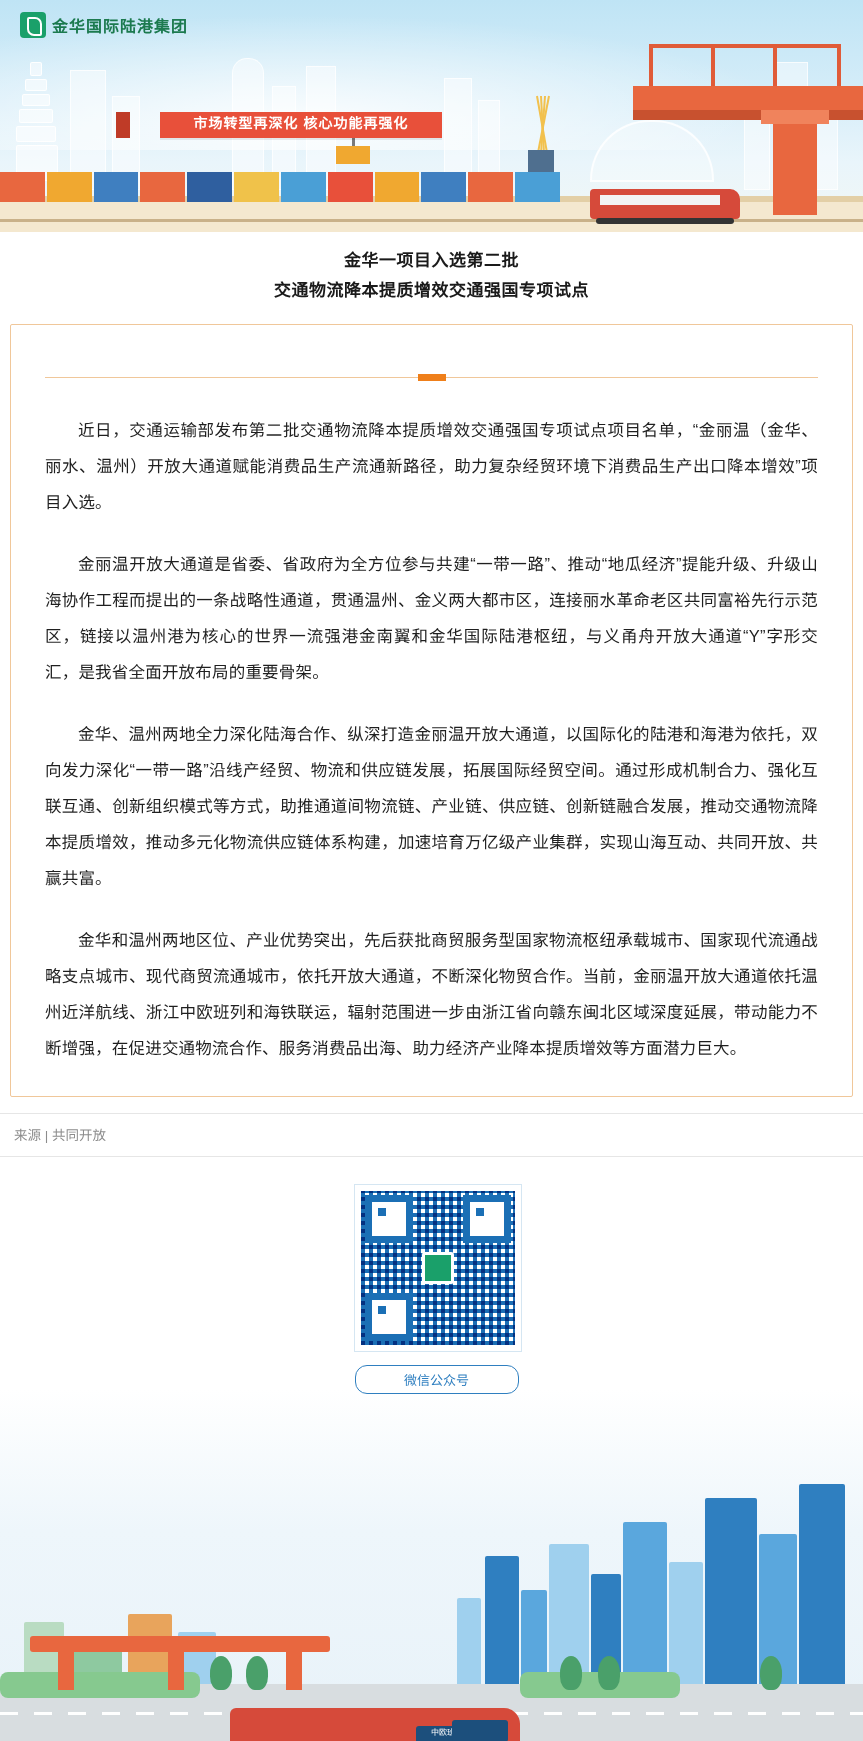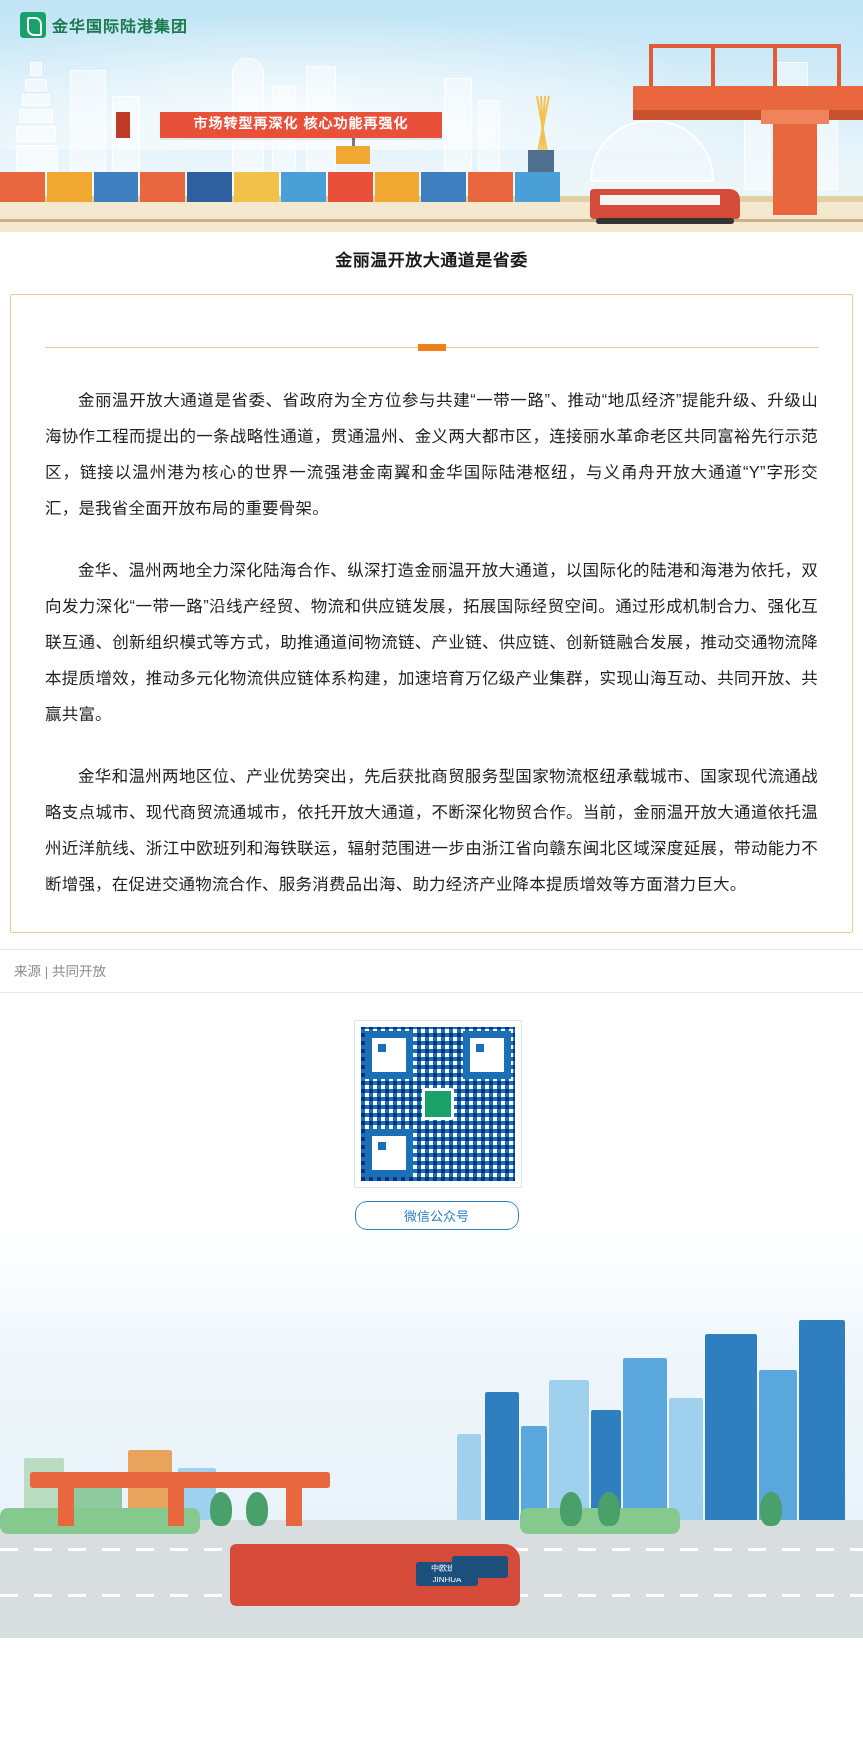--- a/index.html
+++ b/index.html
@@ -570,7 +570,7 @@
   </div>
 
   <div class="title-block">
-    <div class="title-line">金丽温开放大通道是省委</div>
+    <div class="title-line">金华一项目入选第二批</div>
   </div>
 
   <div class="article">

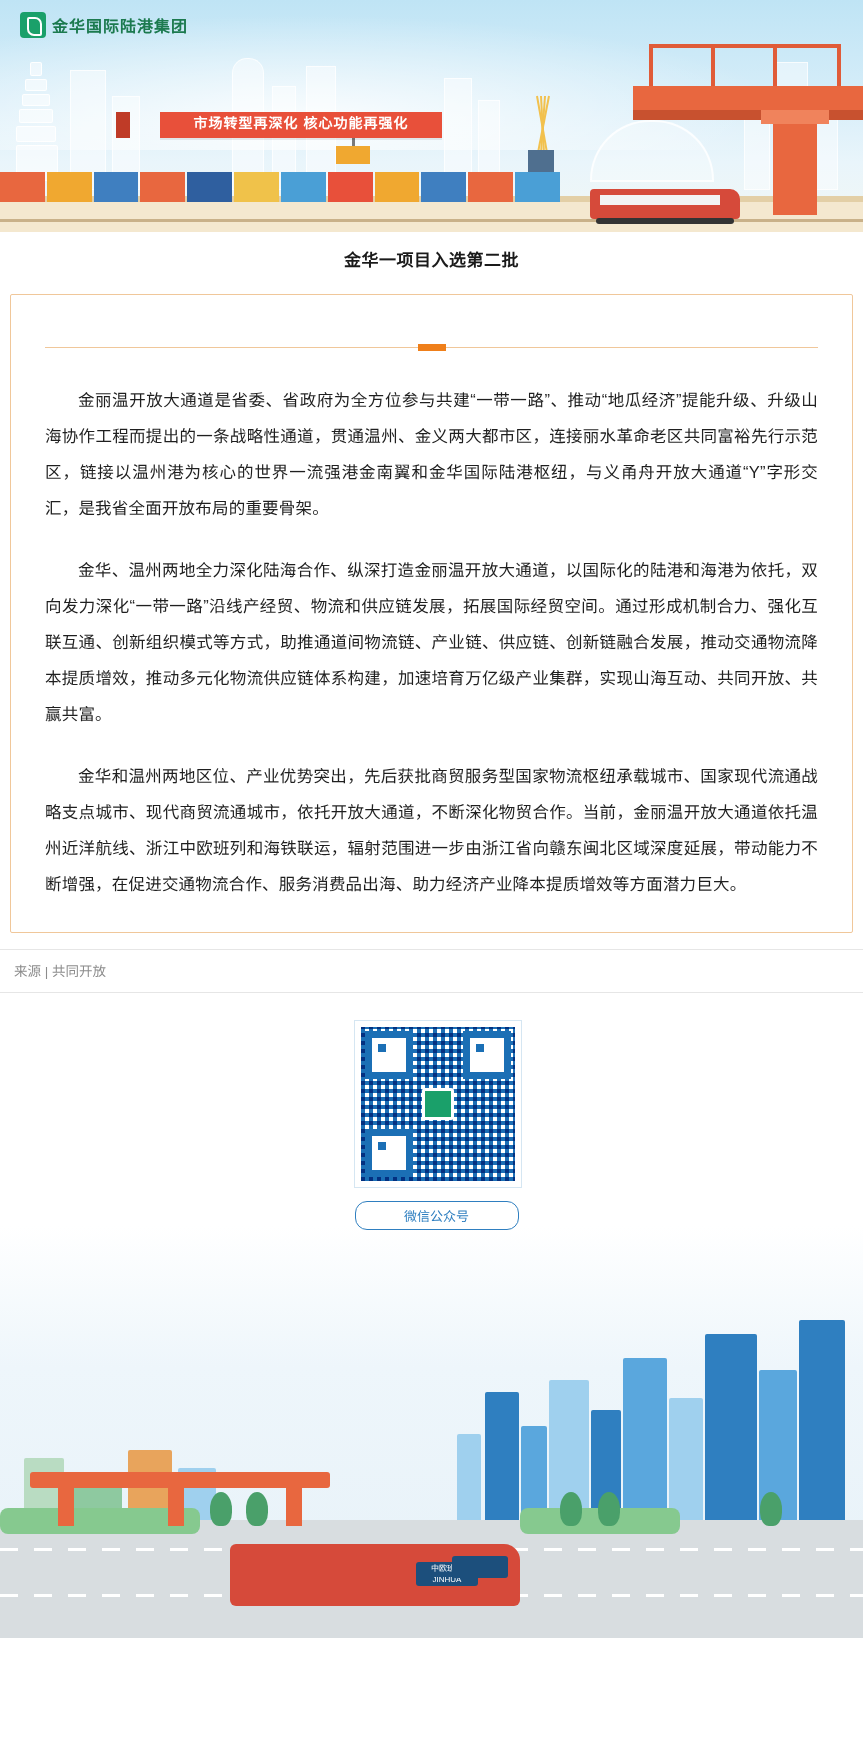--- a/index.html
+++ b/index.html
@@ -571,6 +571,7 @@
 
   <div class="title-block">
     <div class="title-line">金华一项目入选第二批</div>
+    <div class="title-line">交通物流降本提质增效交通强国专项试点</div>
   </div>
 
   <div class="article">

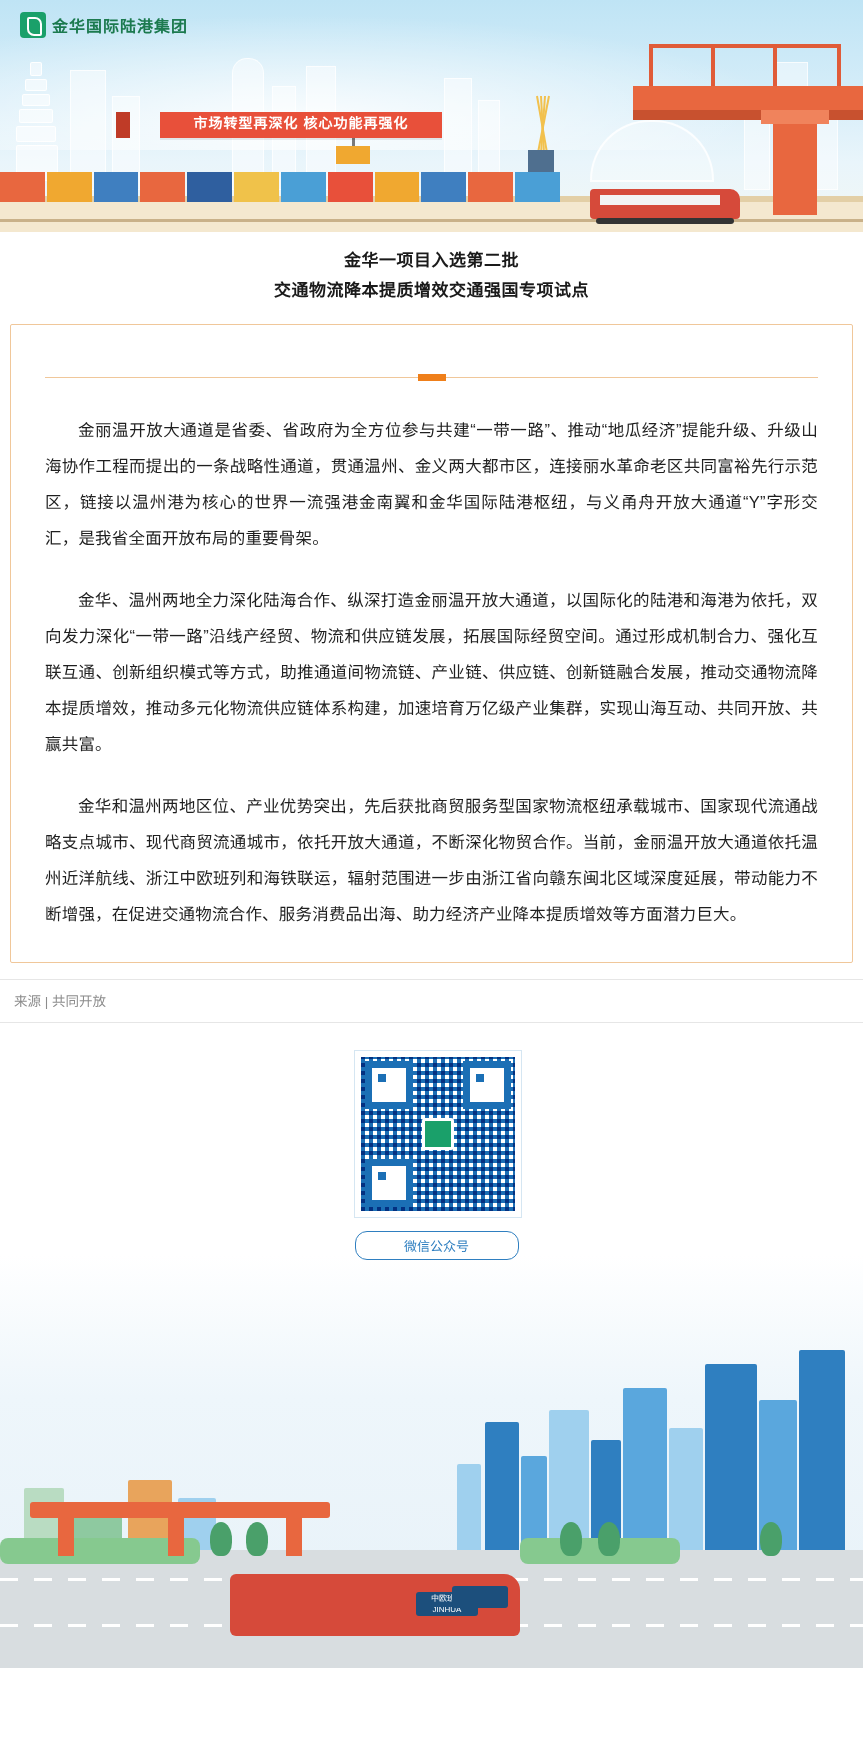--- a/index.html
+++ b/index.html
@@ -576,6 +576,7 @@
 
   <div class="article">
     <div class="divider"></div>
+    <p class="para">近日，交通运输部发布第二批交通物流降本提质增效交通强国专项试点项目名单，“金丽温（金华、丽水、温州）开放大通道赋能消费品生产流通新路径，助力复杂经贸环境下消费品生产出口降本增效”项目入选。</p>
     <p class="para">金丽温开放大通道是省委、省政府为全方位参与共建“一带一路”、推动“地瓜经济”提能升级、升级山海协作工程而提出的一条战略性通道，贯通温州、金义两大都市区，连接丽水革命老区共同富裕先行示范区，链接以温州港为核心的世界一流强港金南翼和金华国际陆港枢纽，与义甬舟开放大通道“Y”字形交汇，是我省全面开放布局的重要骨架。</p>
     <p class="para">金华、温州两地全力深化陆海合作、纵深打造金丽温开放大通道，以国际化的陆港和海港为依托，双向发力深化“一带一路”沿线产经贸、物流和供应链发展，拓展国际经贸空间。通过形成机制合力、强化互联互通、创新组织模式等方式，助推通道间物流链、产业链、供应链、创新链融合发展，推动交通物流降本提质增效，推动多元化物流供应链体系构建，加速培育万亿级产业集群，实现山海互动、共同开放、共赢共富。</p>
     <p class="para">金华和温州两地区位、产业优势突出，先后获批商贸服务型国家物流枢纽承载城市、国家现代流通战略支点城市、现代商贸流通城市，依托开放大通道，不断深化物贸合作。当前，金丽温开放大通道依托温州近洋航线、浙江中欧班列和海铁联运，辐射范围进一步由浙江省向赣东闽北区域深度延展，带动能力不断增强，在促进交通物流合作、服务消费品出海、助力经济产业降本提质增效等方面潜力巨大。</p>

